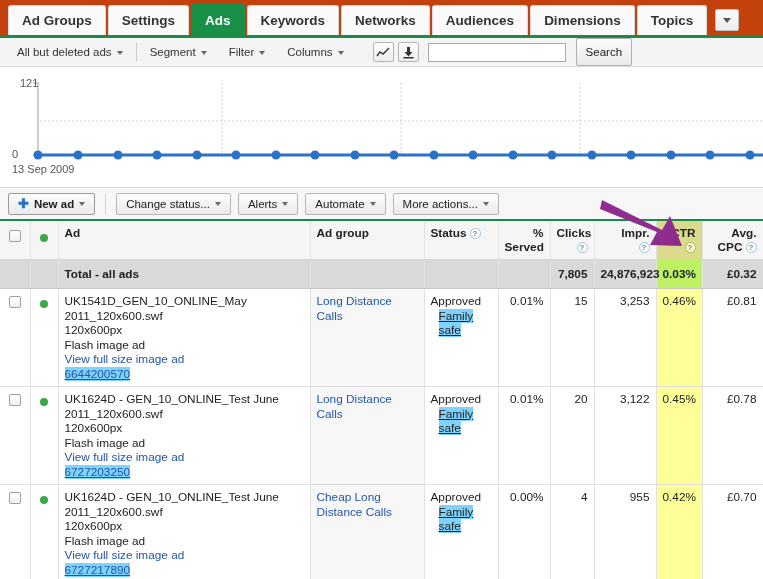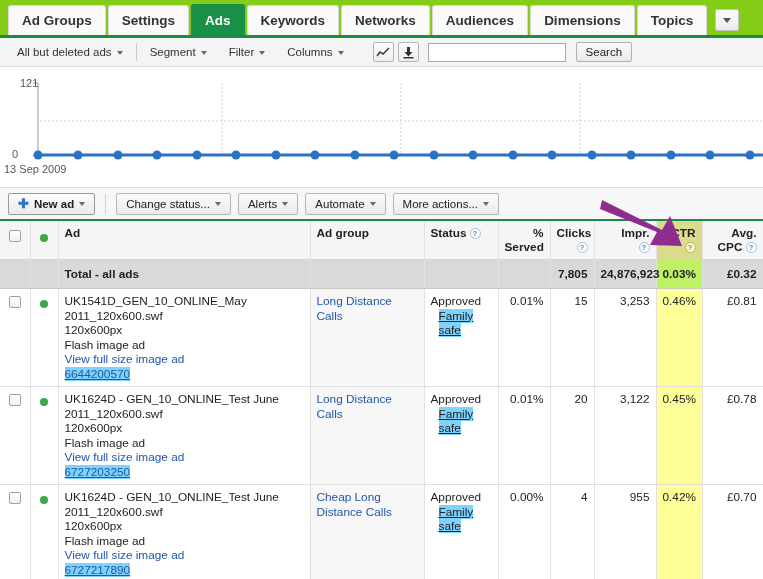--- a/index.html
+++ b/index.html
@@ -17,7 +17,7 @@
   .tabbar {
     position: relative;
     height: 38px;
-    background: #84cc16;
+    background: #c2410c;
     border-bottom: 3px solid #1a8a4a;
     display: flex;
     align-items: flex-end;

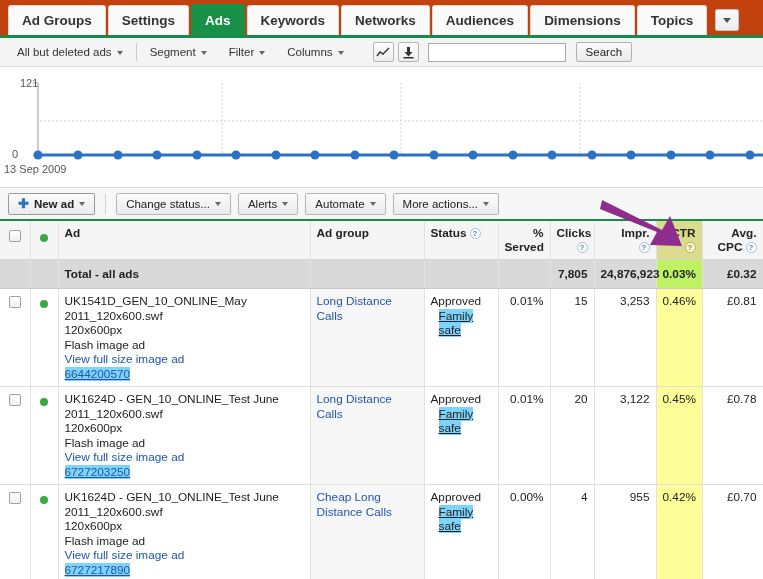--- a/index.html
+++ b/index.html
@@ -99,7 +99,7 @@
     padding: 0 3px;
   }
   .searchbtn {
-    height: 20px;
+    height: 28px;
     padding: 0 9px;
     margin-left: 6px;
     font-size: 11.5px;

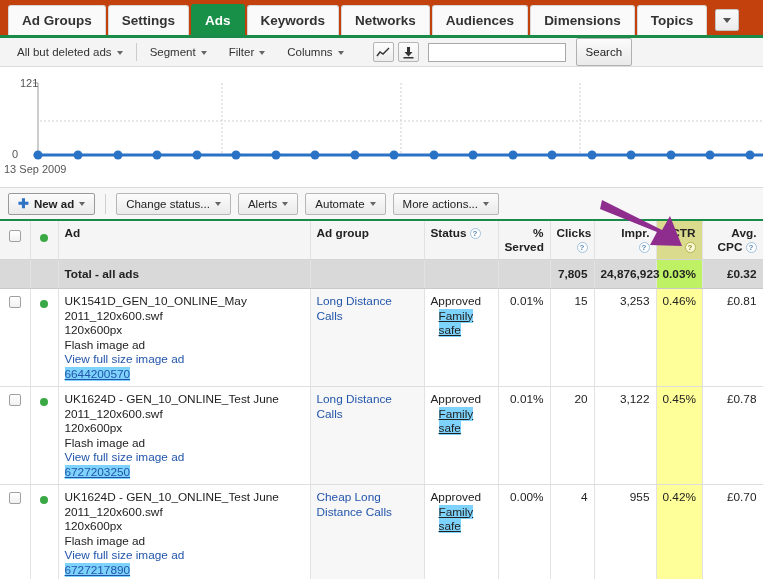--- a/index.html
+++ b/index.html
@@ -261,7 +261,7 @@
 <div class="chartwrap">
   <span class="ylab" style="left:12px; top:81px;">0</span>
   <span class="ylab" style="left:20px; top:10px;">121</span>
-  <span class="xlab" style="left:4px; top:96px;">13 Sep 2009</span>
+  <span class="xlab" style="left:12px; top:96px;">13 Sep 2009</span>
   <svg class="chart-svg" width="763" height="121">
 
     <line x1="222" y1="16" x2="222" y2="88" stroke="#cfcfcf" stroke-width="1" stroke-dasharray="2,2"></line>

